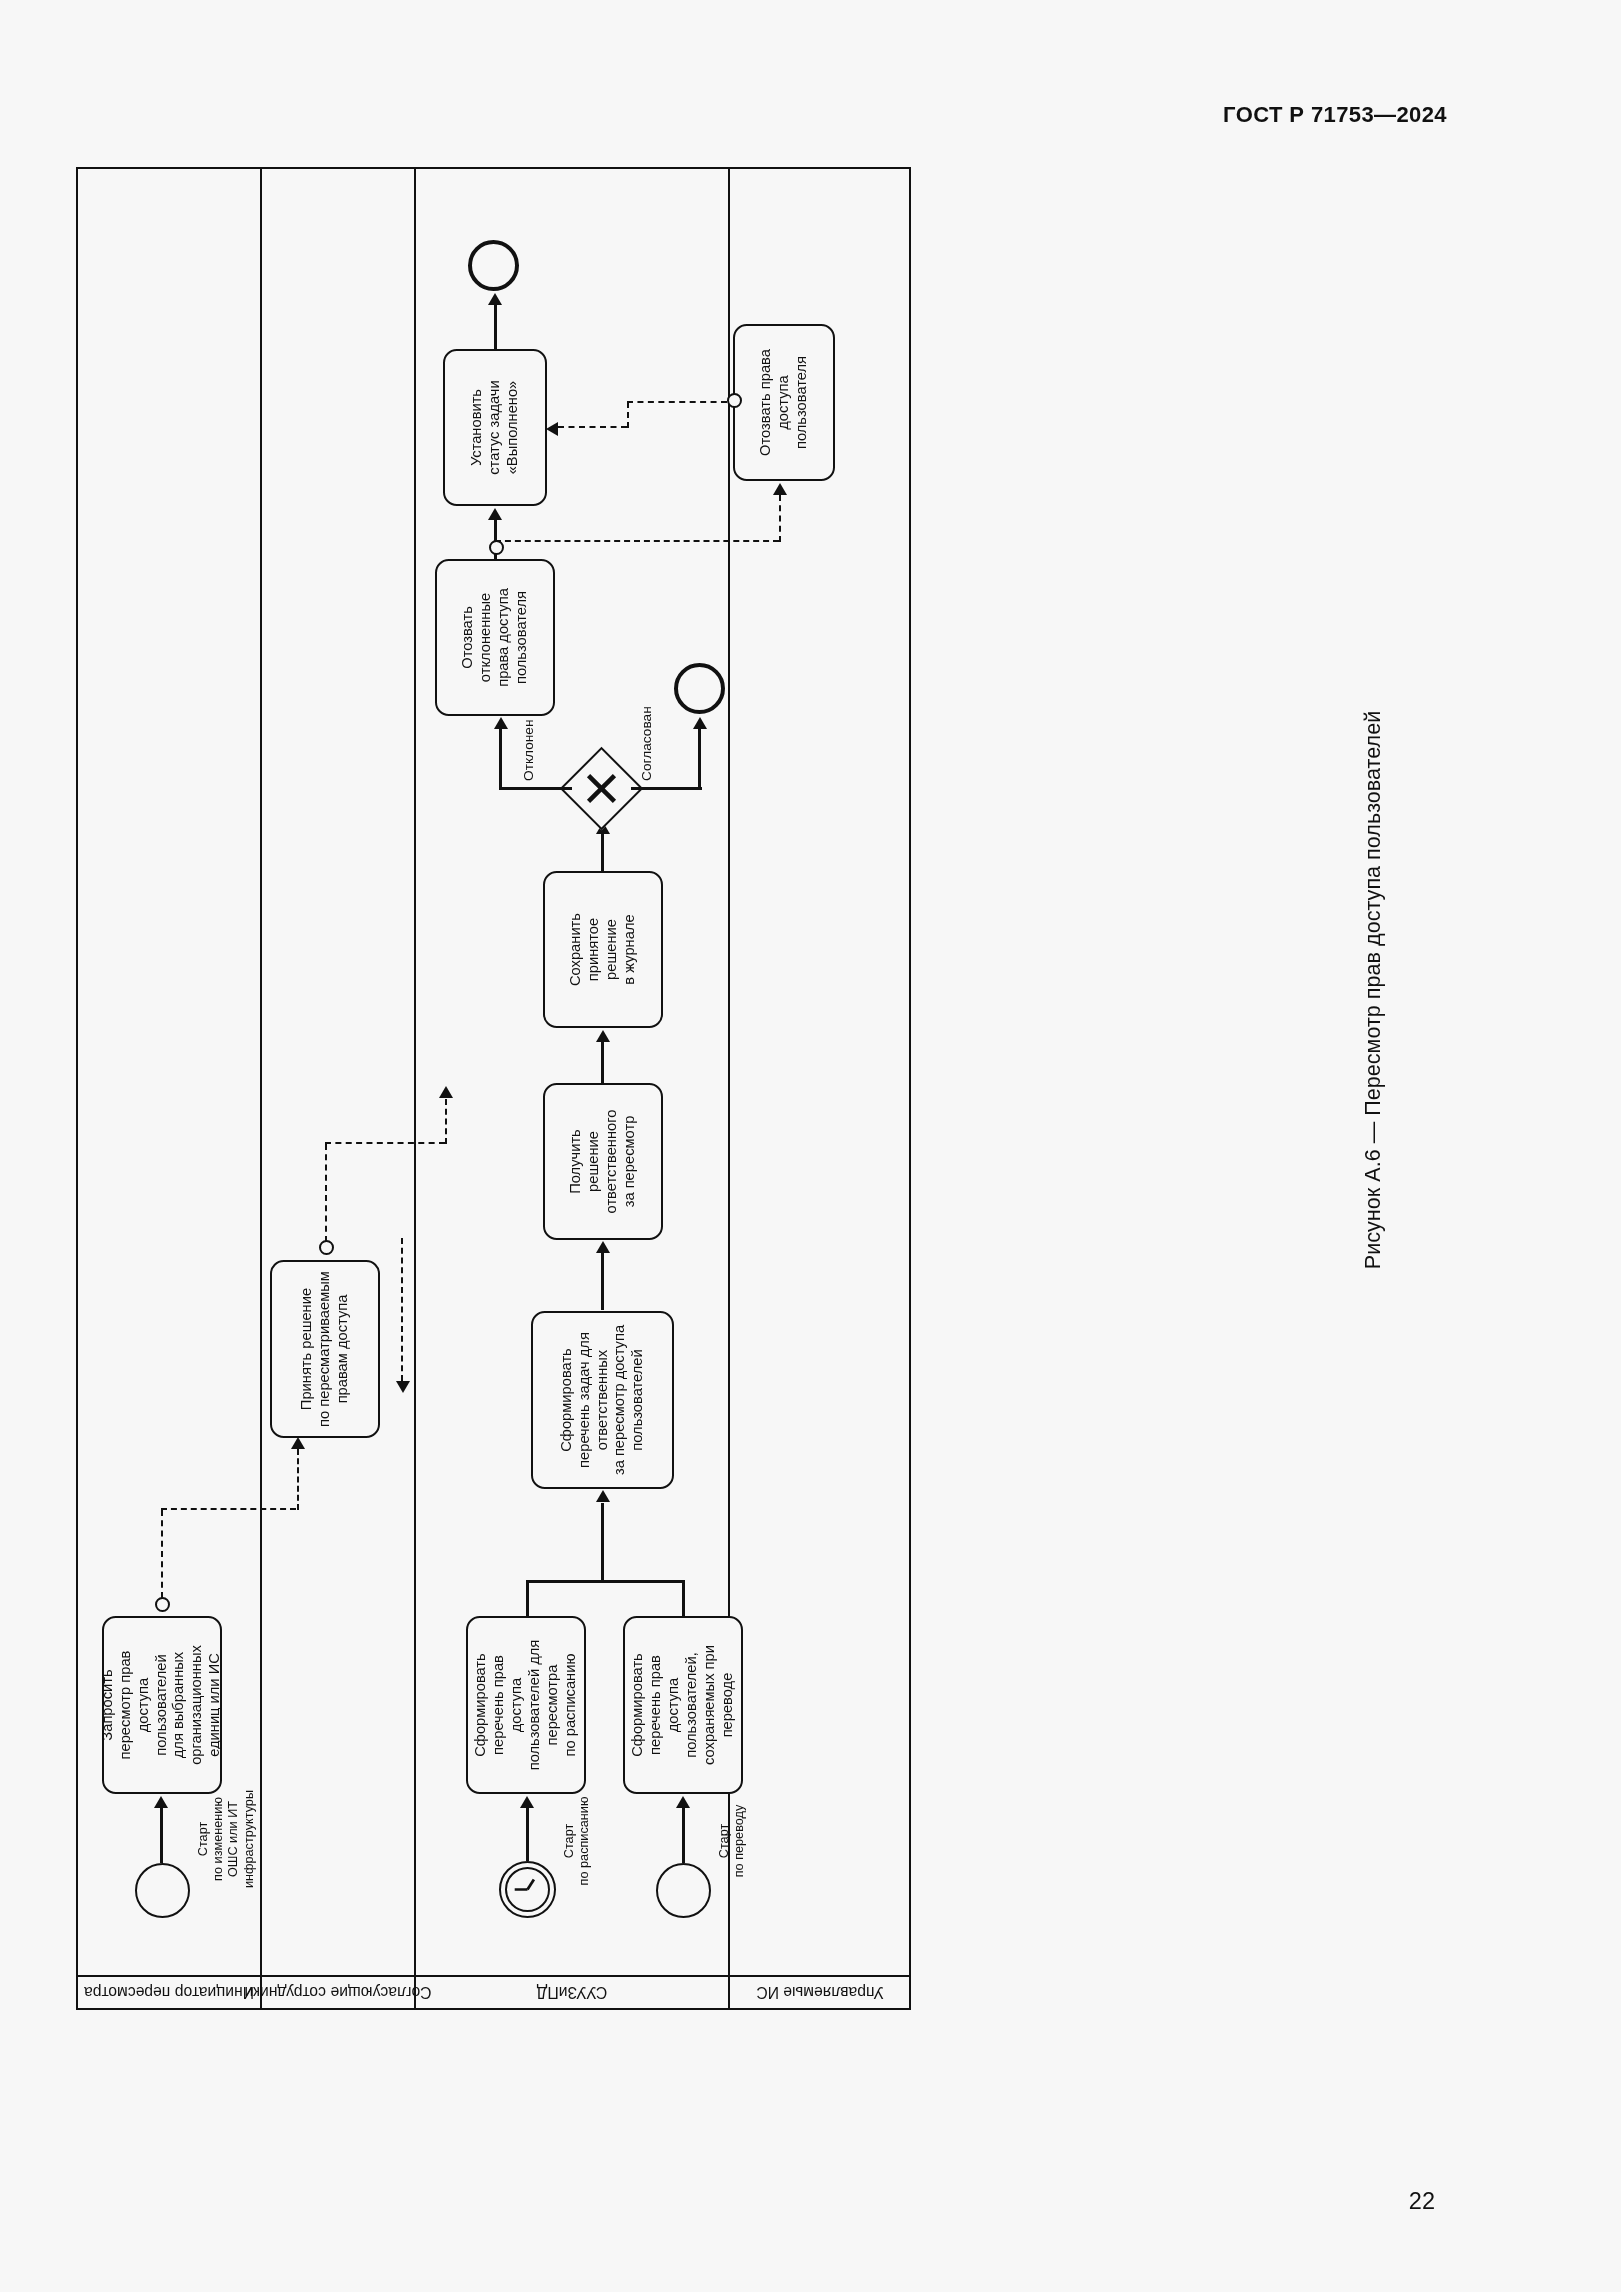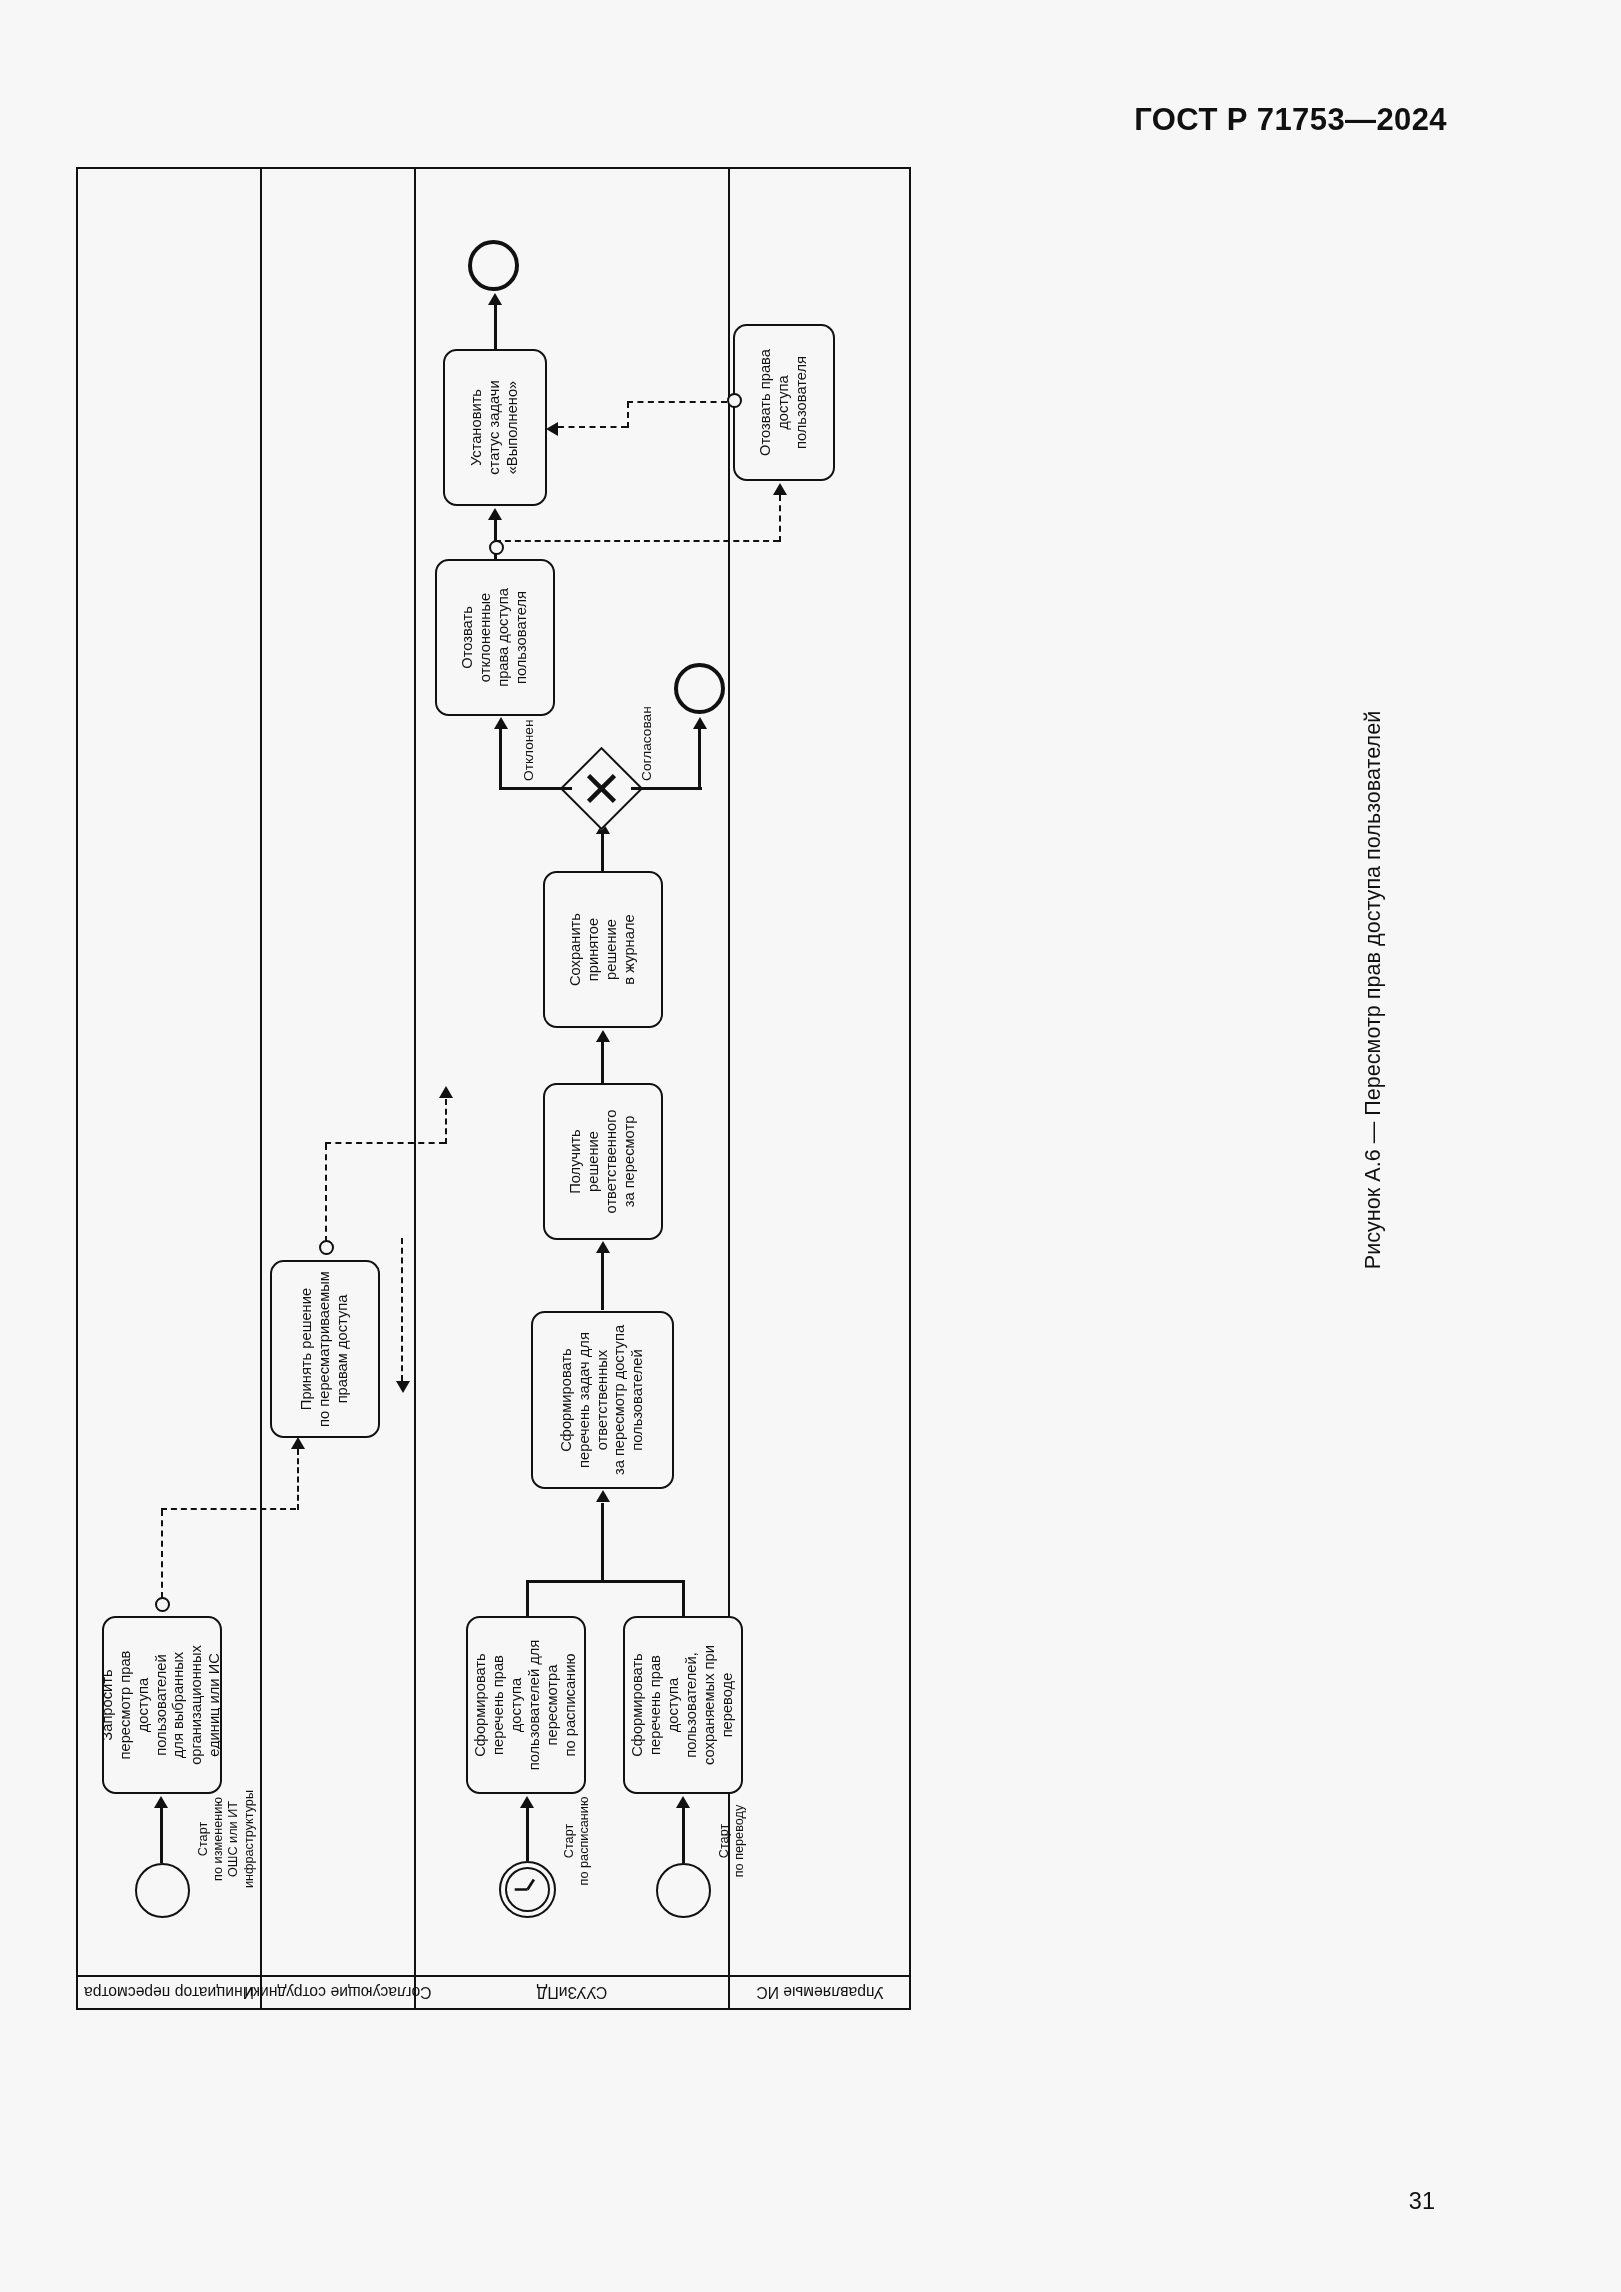--- a/index.html
+++ b/index.html
@@ -6,7 +6,7 @@
   body{width:1621px;height:2293px;position:relative;font-family:"Liberation Sans",sans-serif;color:#111;}
 
   
-  #page-header{position:absolute;top:102px;right:174px;font-size:31px;font-weight:bold;letter-spacing:0.4px;white-space:nowrap;}
+  #page-header{position:absolute;top:102px;right:174px;font-size:22px;font-weight:bold;letter-spacing:0.4px;white-space:nowrap;}
   #page-number{position:absolute;bottom:78px;right:186px;font-size:23.5px;}
   #fig-caption{position:absolute;left:1353px;top:549px;width:39px;height:882px;}
   #fig-caption span{display:block;position:absolute;left:50%;top:50%;transform:translate(-50%,-50%) rotate(-90deg);white-space:nowrap;font-size:21.6px;}

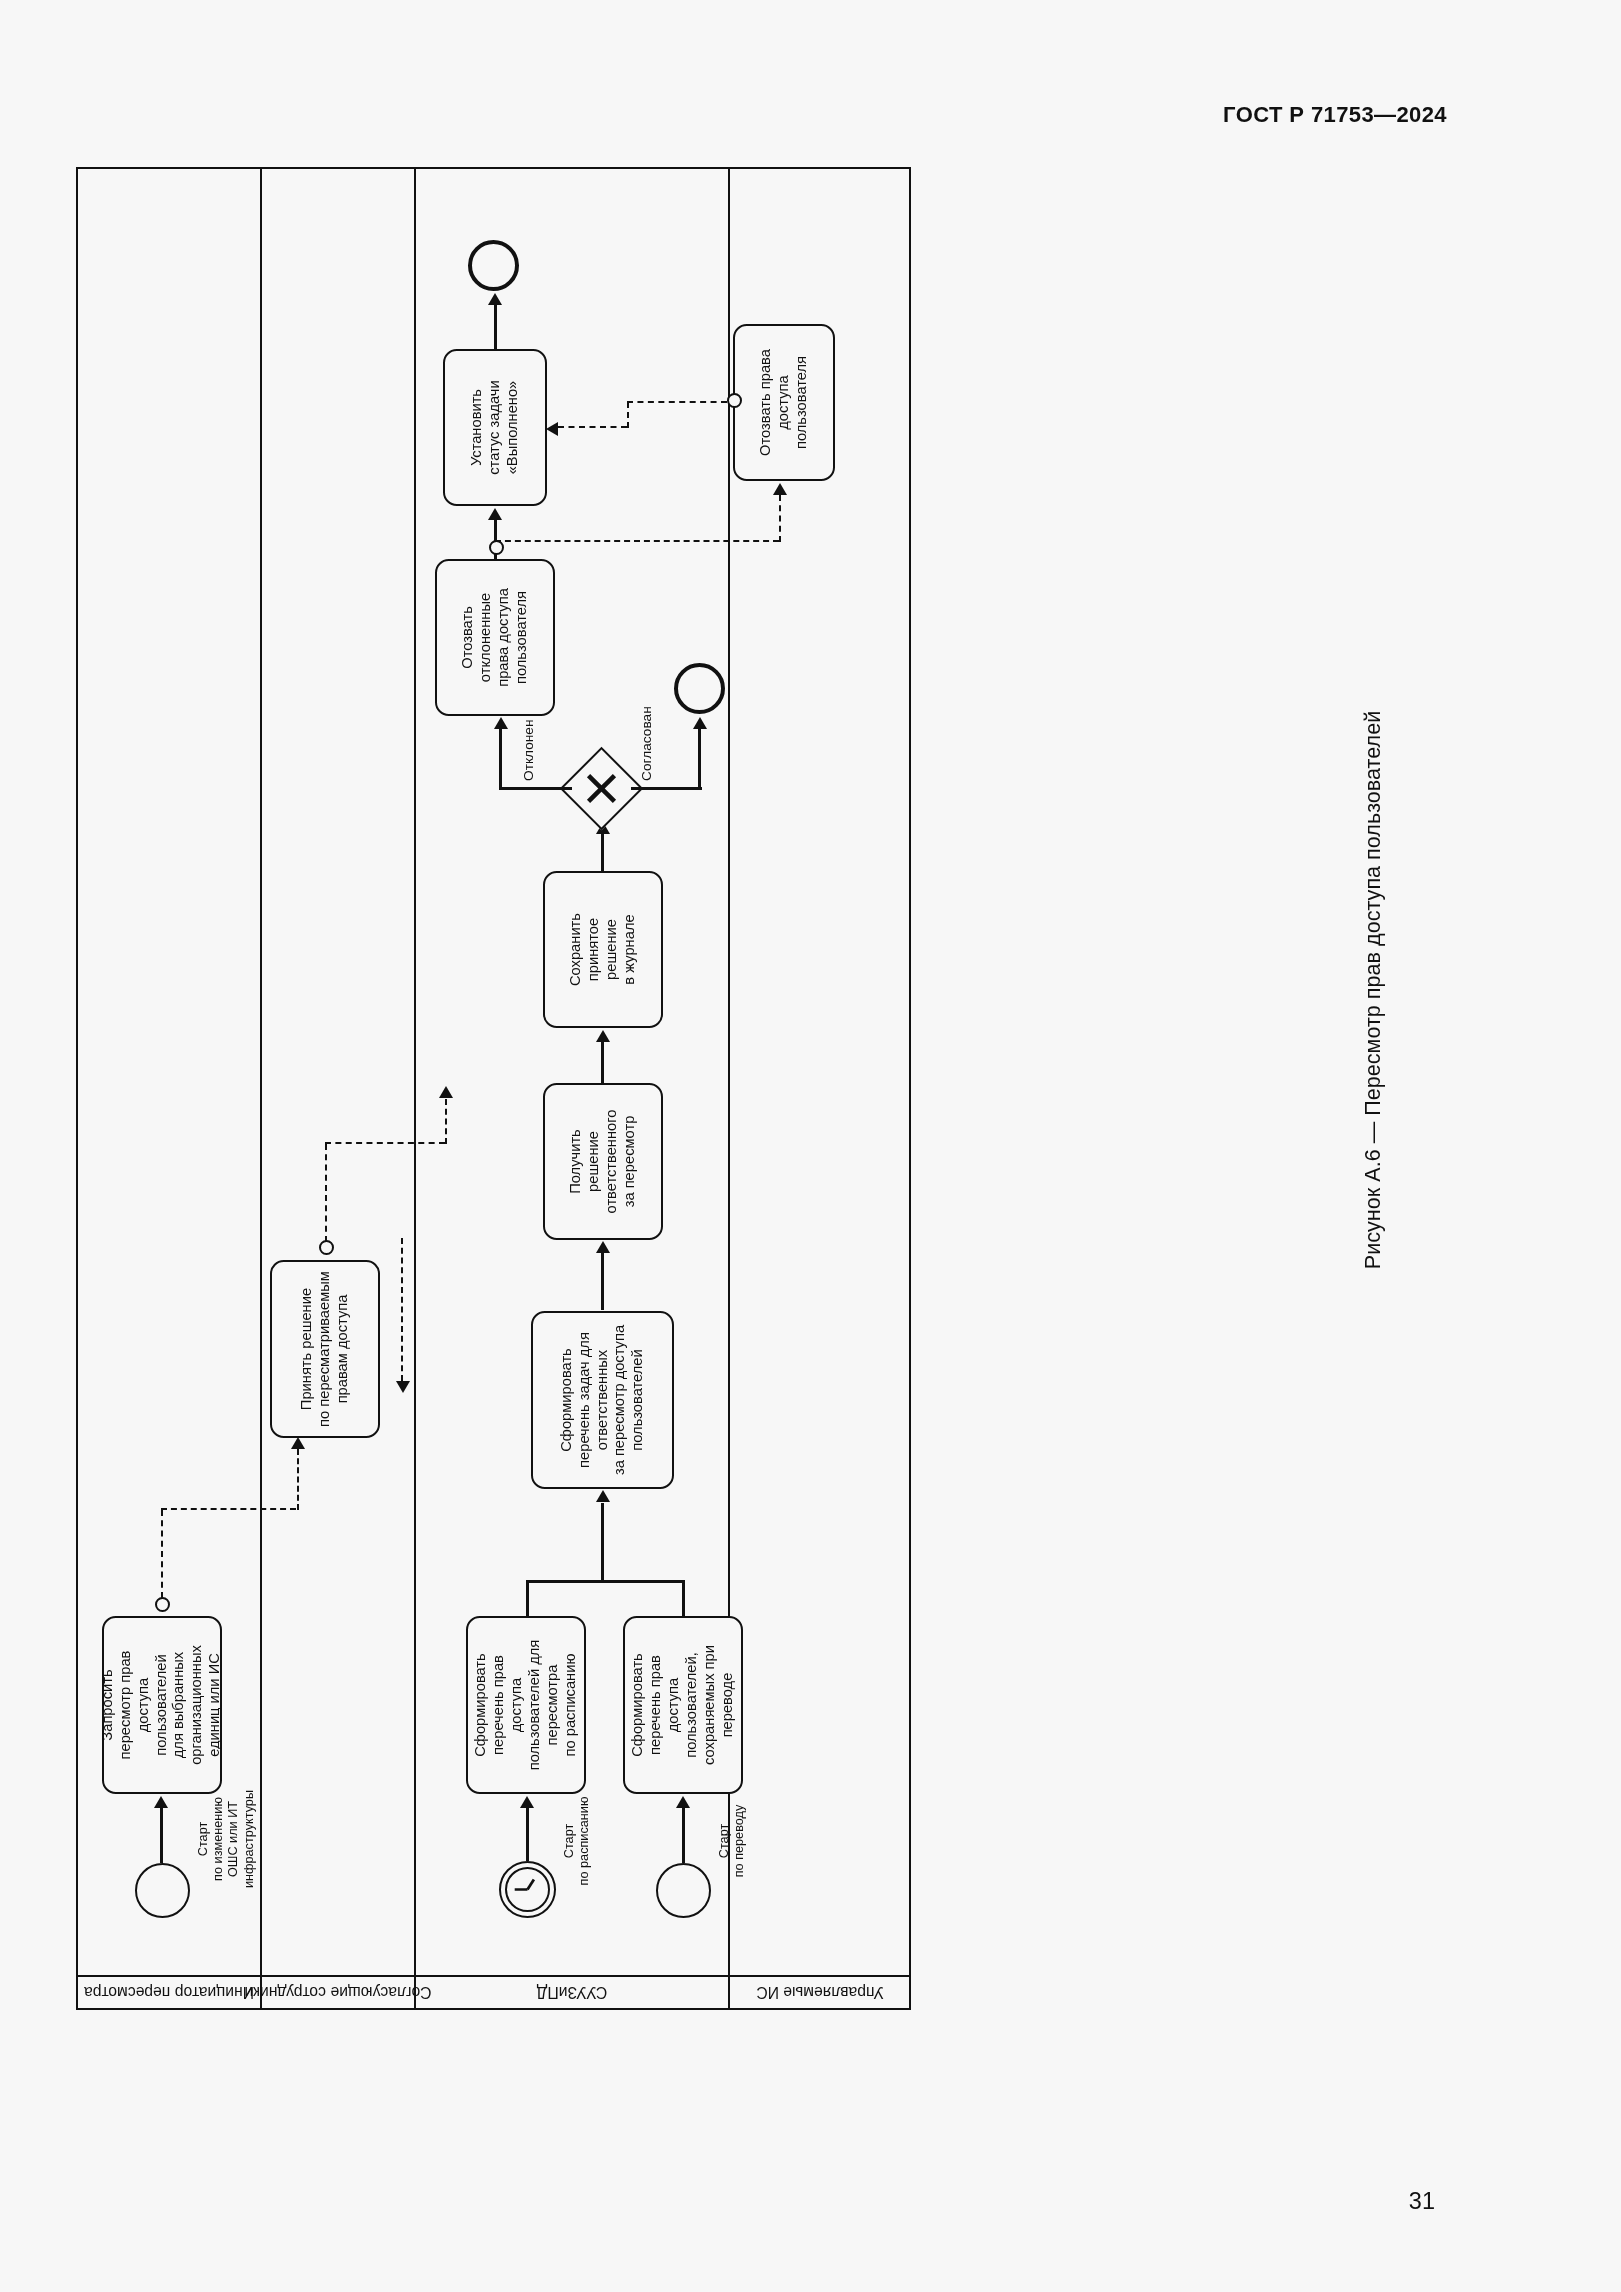--- a/index.html
+++ b/index.html
@@ -59,7 +59,7 @@
 <body>
 
 <div id="page-header">ГОСТ Р 71753—2024</div>
-<div id="page-number">31</div>
+<div id="page-number">22</div>
 <div id="fig-caption">
   <span>Рисунок А.6 — Пересмотр прав доступа пользователей</span>
 </div>

